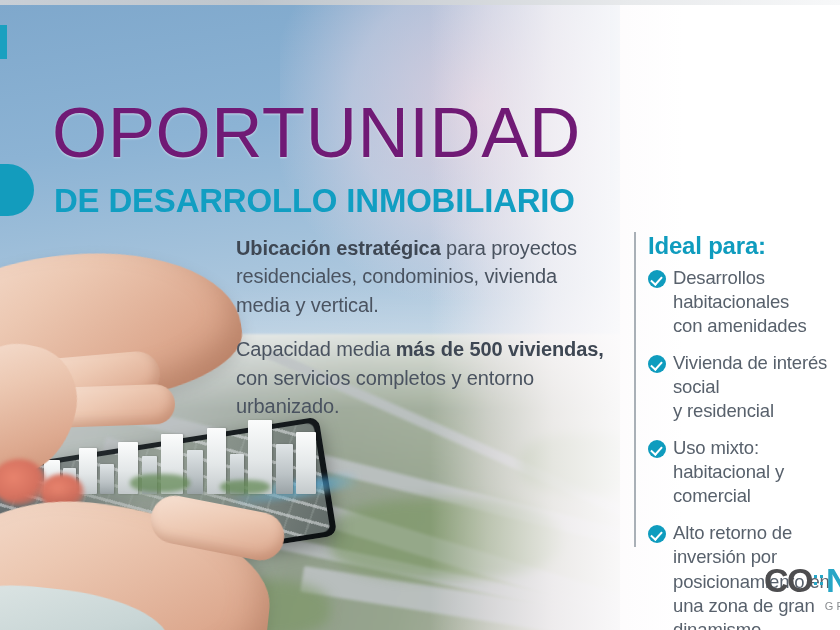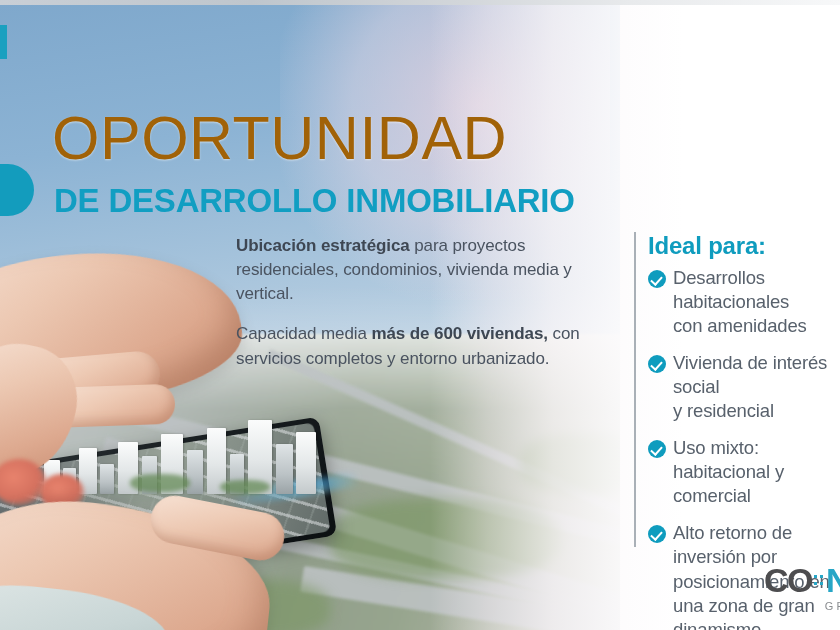--- a/index.html
+++ b/index.html
@@ -182,9 +182,9 @@
 
   
   .headline {
-    position:absolute; left:52px; top:108px; z-index:32;
-    font-size:61px; line-height:1; letter-spacing:.5px;
-    font-weight:300; color:#a16207;
+    position:absolute; left:52px; top:97px; z-index:32;
+    font-size:71px; line-height:1; letter-spacing:.5px;
+    font-weight:300; color:#701a75;
     white-space:nowrap;
     text-shadow:0 1px 2px rgba(255,255,255,.5);
   }

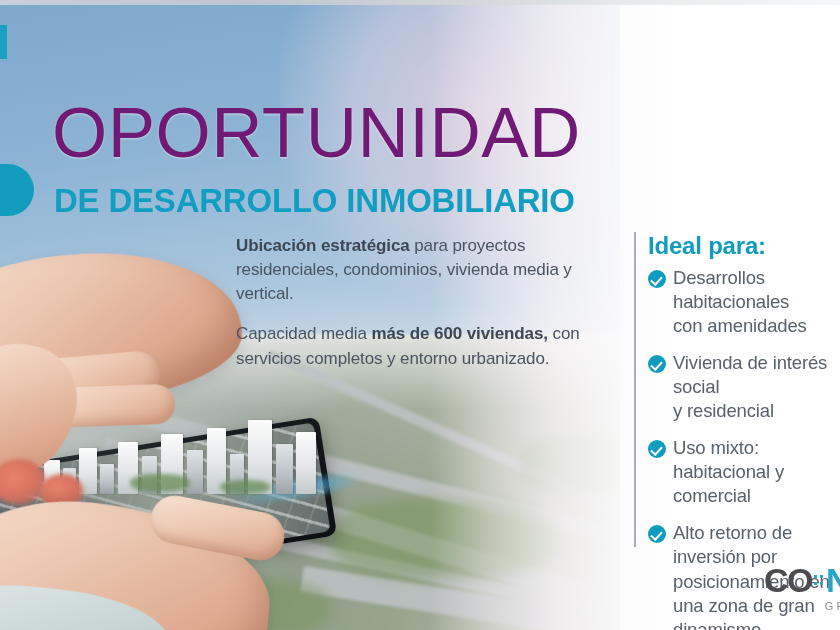--- a/index.html
+++ b/index.html
@@ -201,7 +201,7 @@
     position:absolute; left:236px; top:234px; width:380px; z-index:32;
   }
   .body-col p {
-    color:#4a5360; font-size:17px; line-height:1.42;
+    color:#4a5360; font-size:20px; line-height:1.42;
     margin-bottom:16px; letter-spacing:-.1px;
   }
   .body-col p:last-child { margin-bottom:0; }

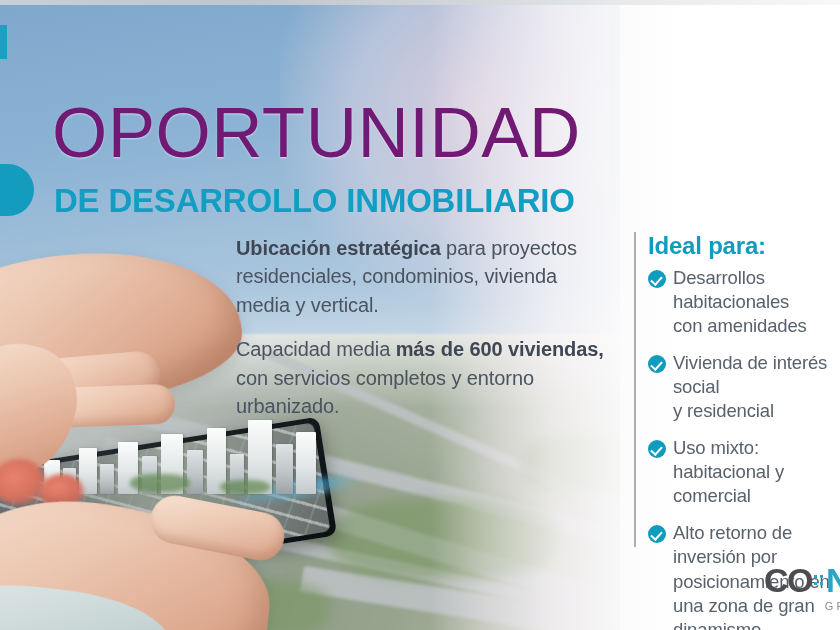--- a/index.html
+++ b/index.html
@@ -336,7 +336,7 @@
       <b>Ubicación estratégica</b><span> para proyectos residenciales, condominios, vivienda media y vertical.</span>
     </p>
     <p>
-      <span>Capacidad media </span><b>más de 600 viviendas,</b><span> con servicios completos y entorno urbanizado.</span>
+      <span>Capacidad media </span><b>más de 500 viviendas,</b><span> con servicios completos y entorno urbanizado.</span>
     </p>
   </div>
 

